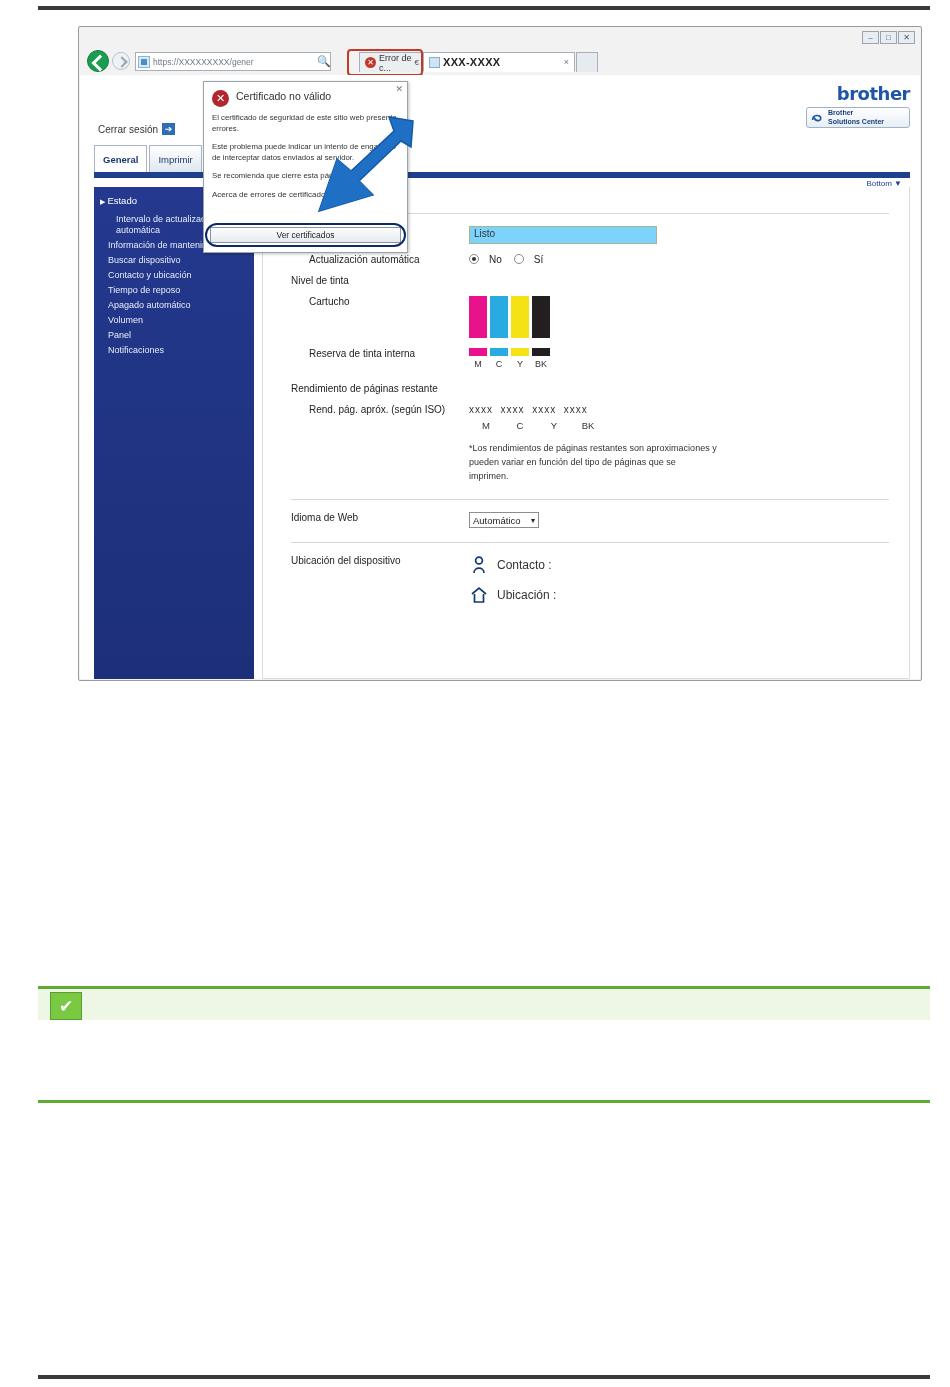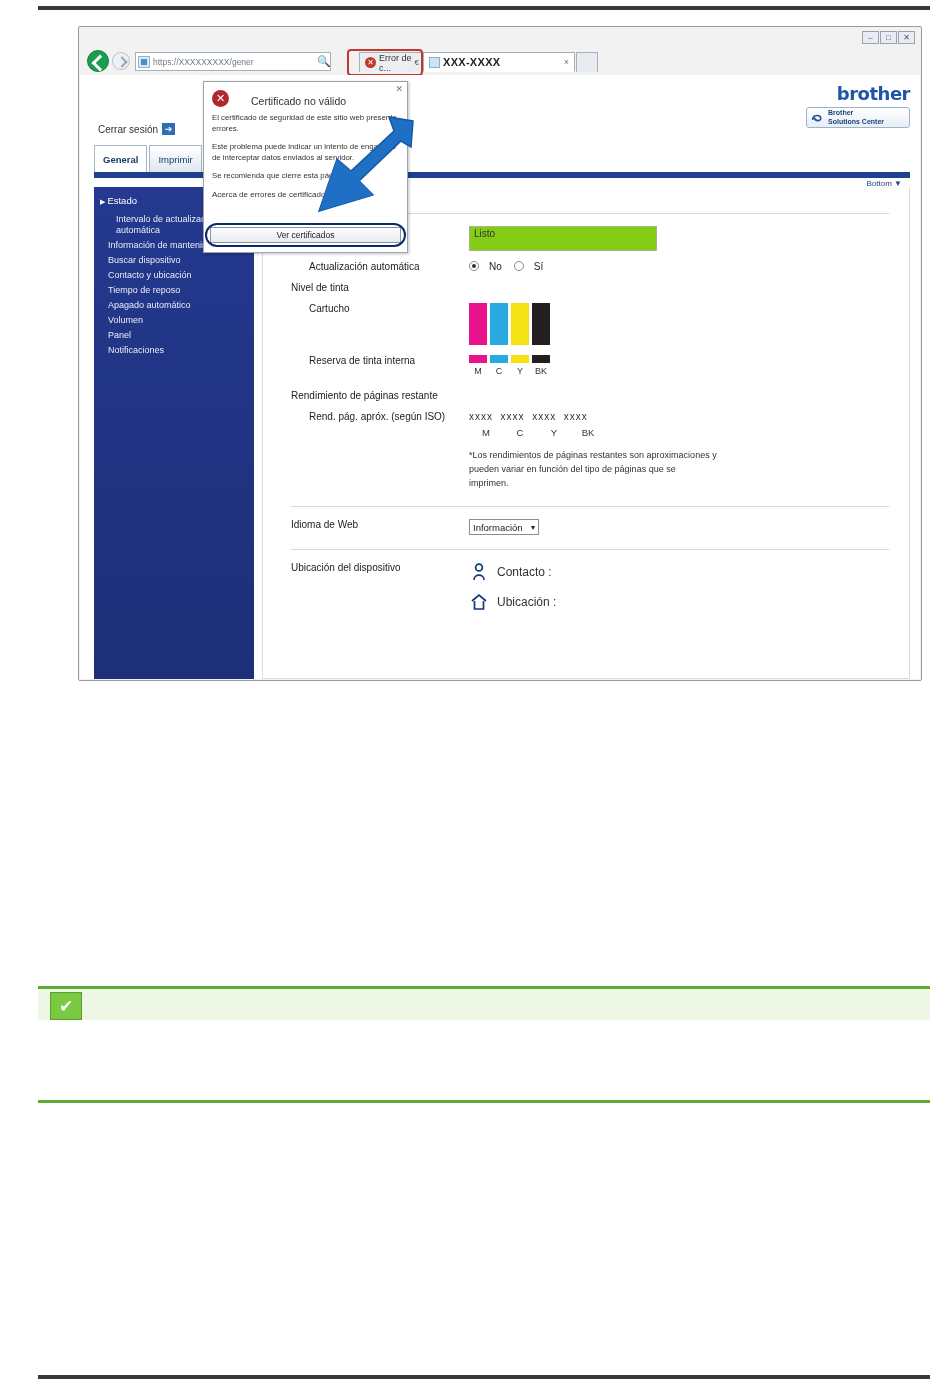--- a/index.html
+++ b/index.html
@@ -277,7 +277,7 @@
     z-index:20;
   }
   .certpop .cptitle {
-    display:flex; align-items:flex-end; gap:22px; padding:8px 4px 2px 8px;
+    display:flex; align-items:flex-start; gap:7px; padding:8px 4px 2px 8px;
   }
   .certpop .cpicon {
     width:17px; height:17px; border-radius:50%; background:#b0272d;

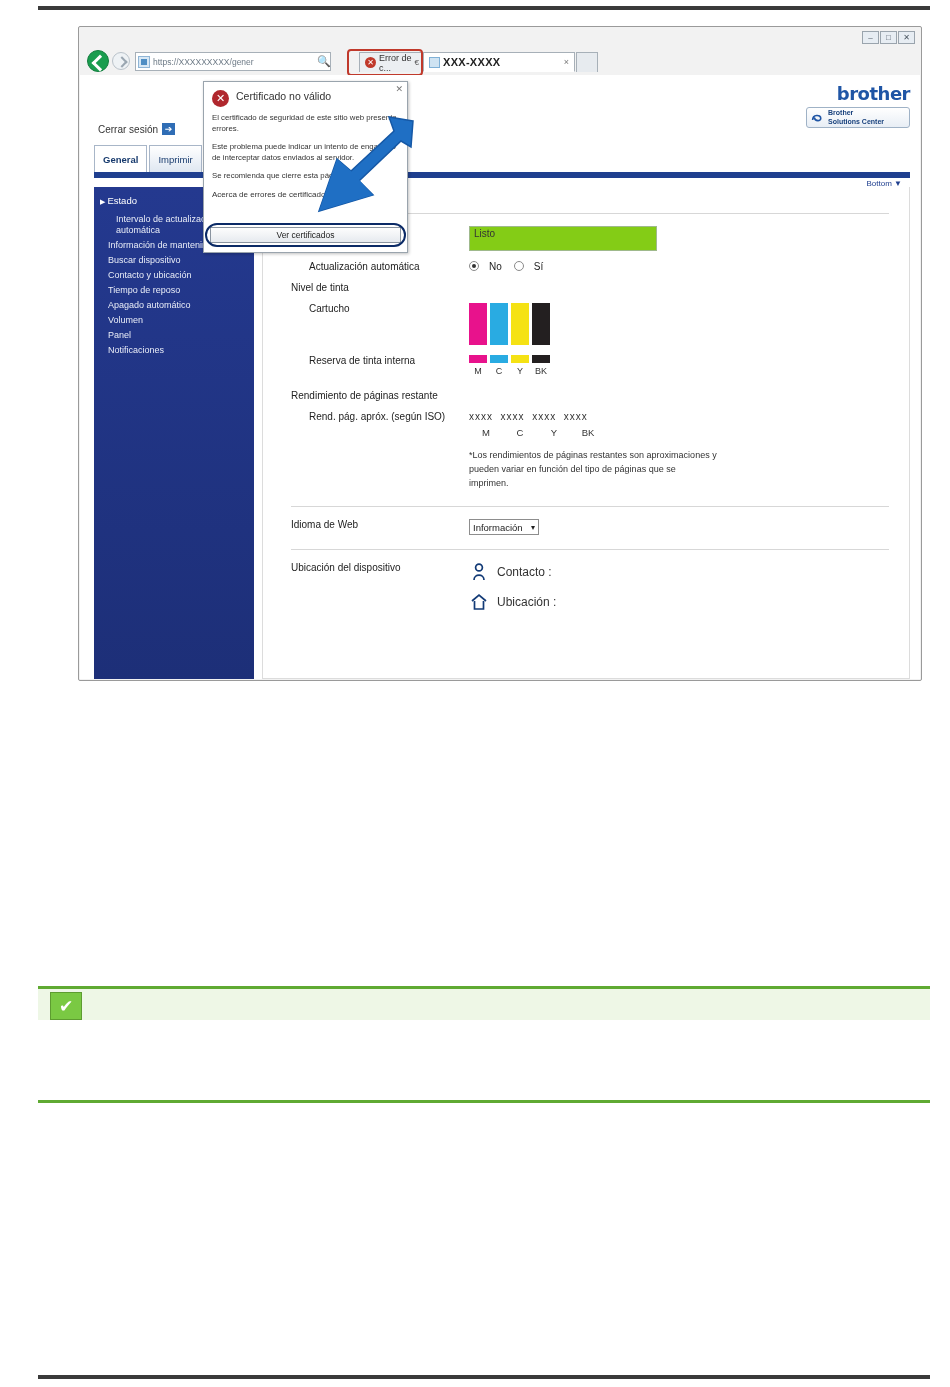--- a/index.html
+++ b/index.html
@@ -231,7 +231,7 @@
   .fieldval { flex:1 1 auto; font-size:10px; color:#222; }
 
   .statusbox {
-    width:188px; height:25px; background:#84cc16; border:1px solid #9fb98c;
+    width:188px; height:18px; background:#7dd3fc; border:1px solid #9fb98c;
     font-size:10px; color:#333; padding:1px 4px;
   }
 

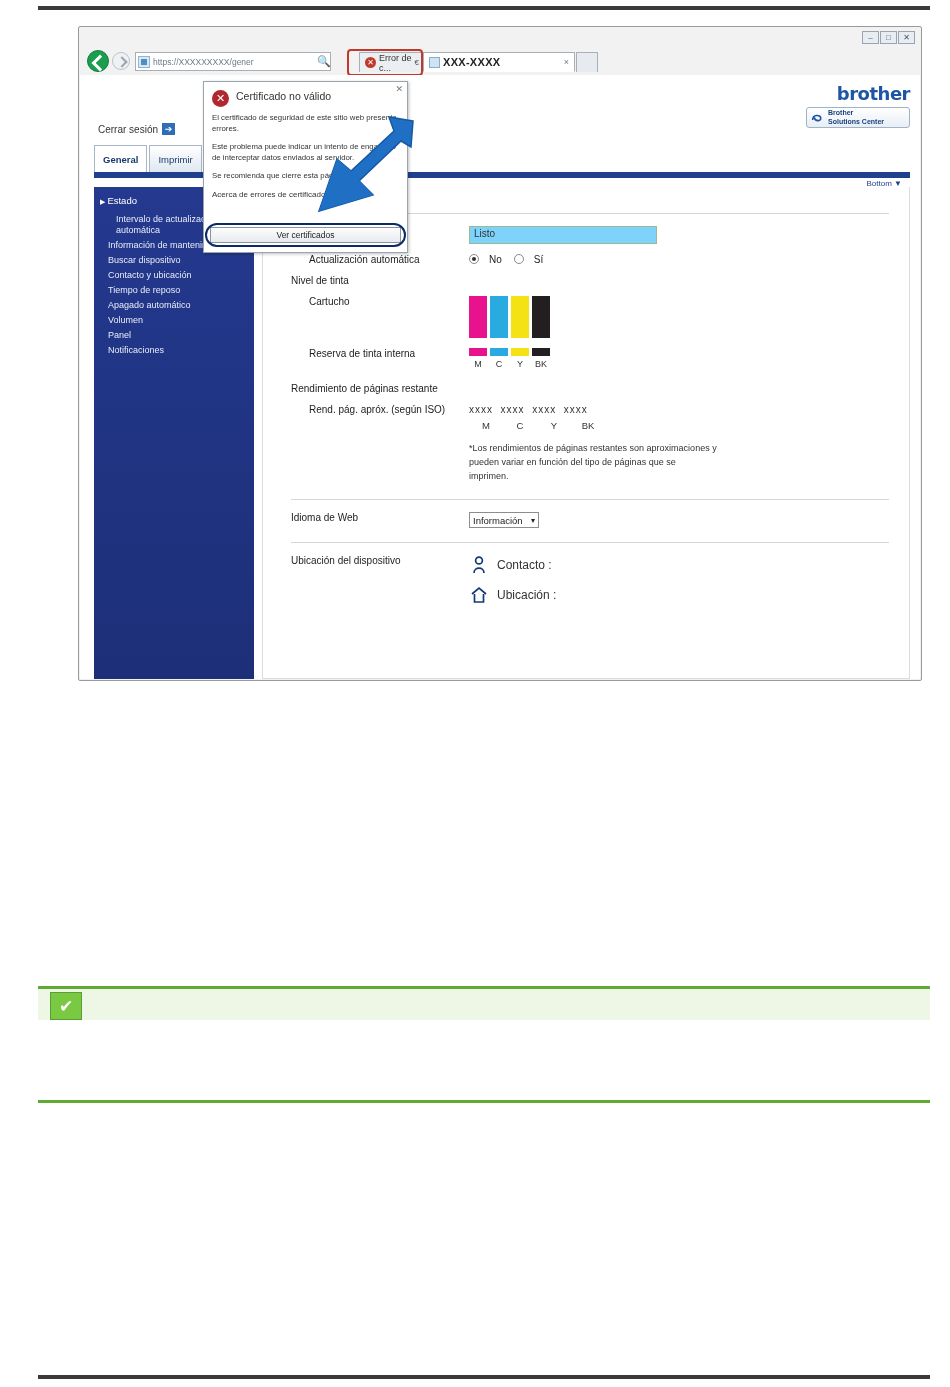--- a/index.html
+++ b/index.html
@@ -526,7 +526,7 @@
           <div class="fieldlabel">Idioma de Web</div>
           <div class="fieldval">
             <div class="selectbox">
-              <span>Información</span>
+              <span>Automático</span>
               <span class="caret">▾</span>
             </div>
           </div>

